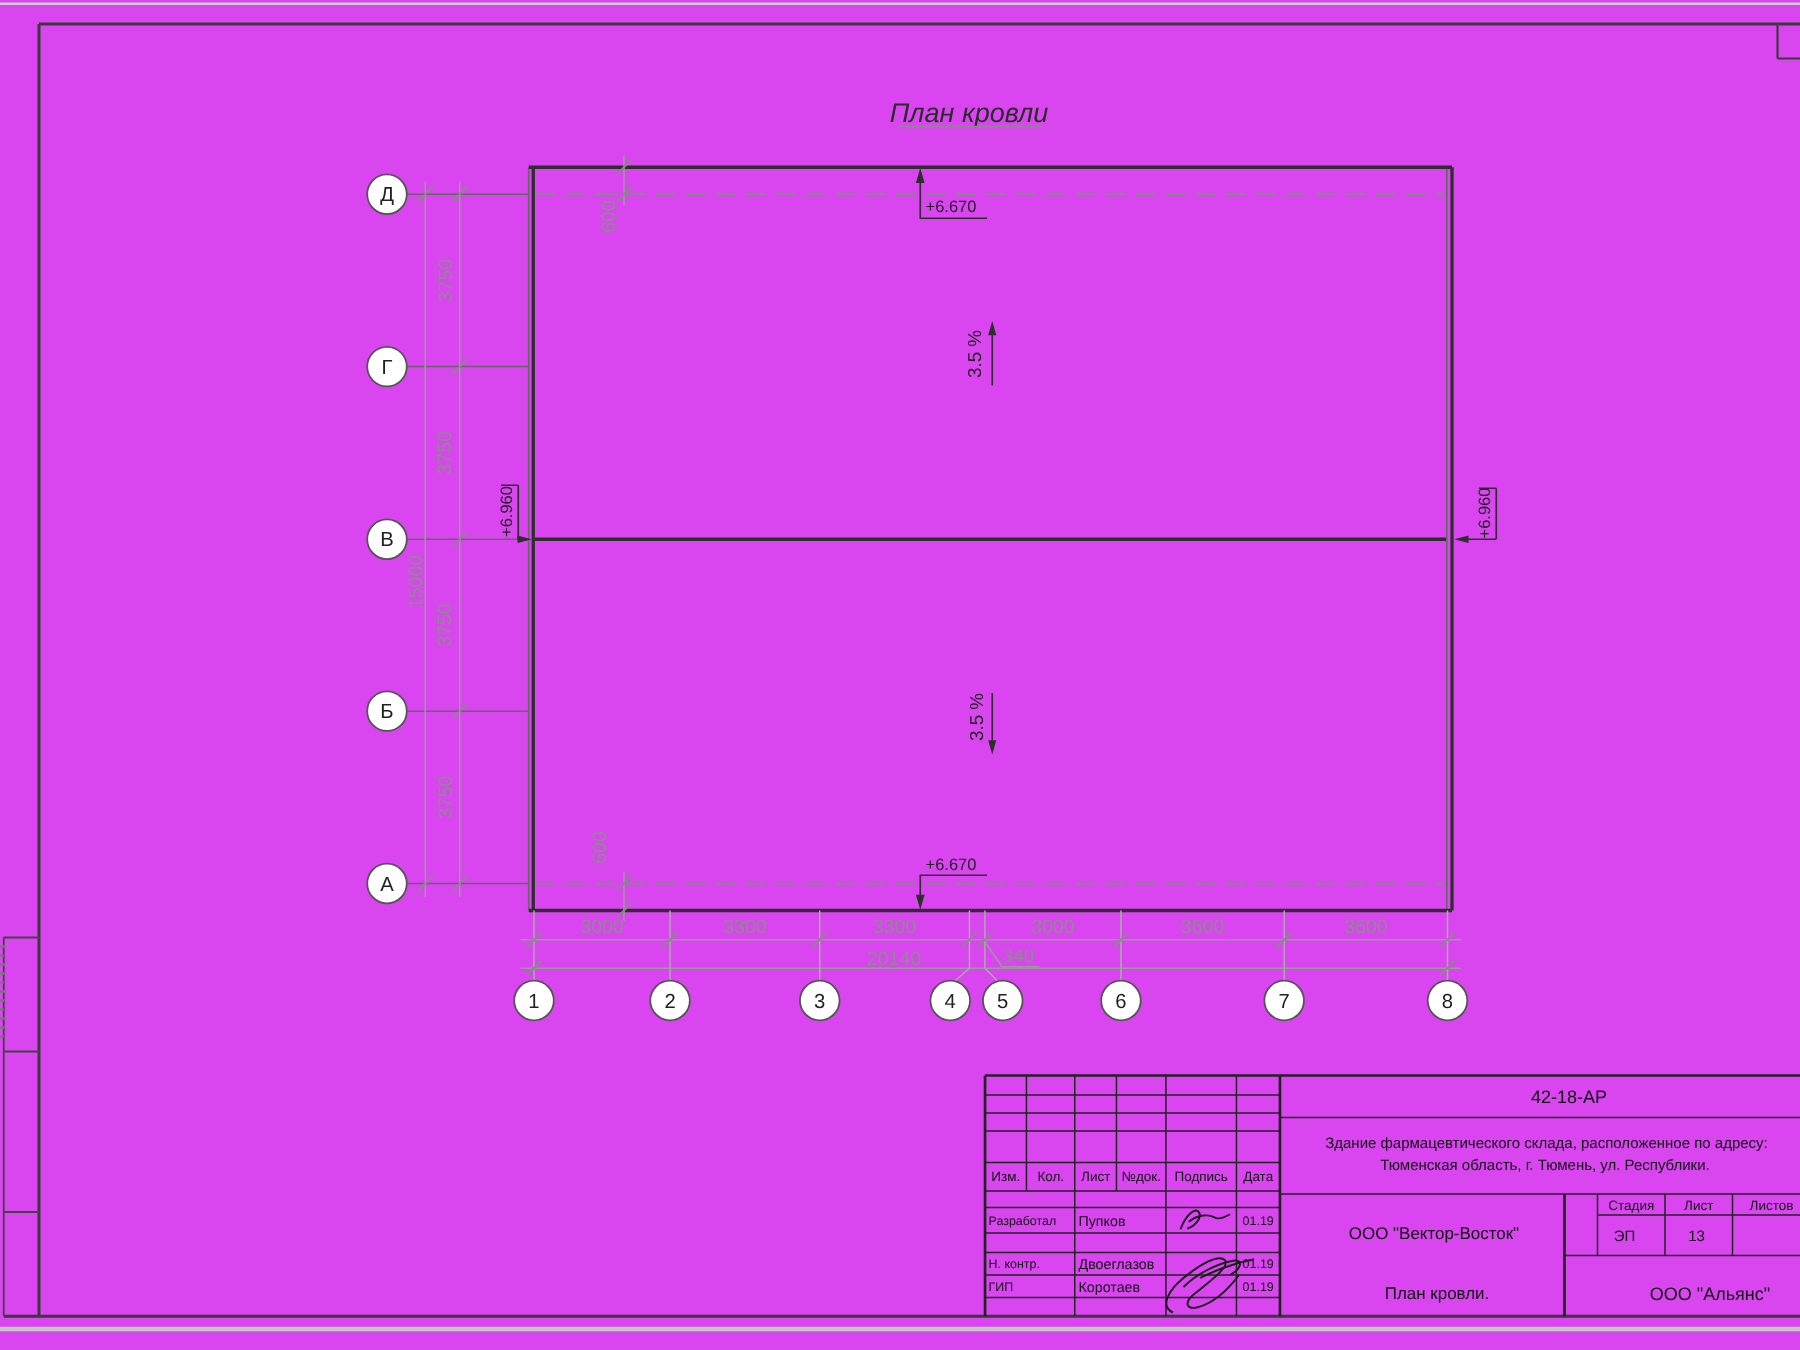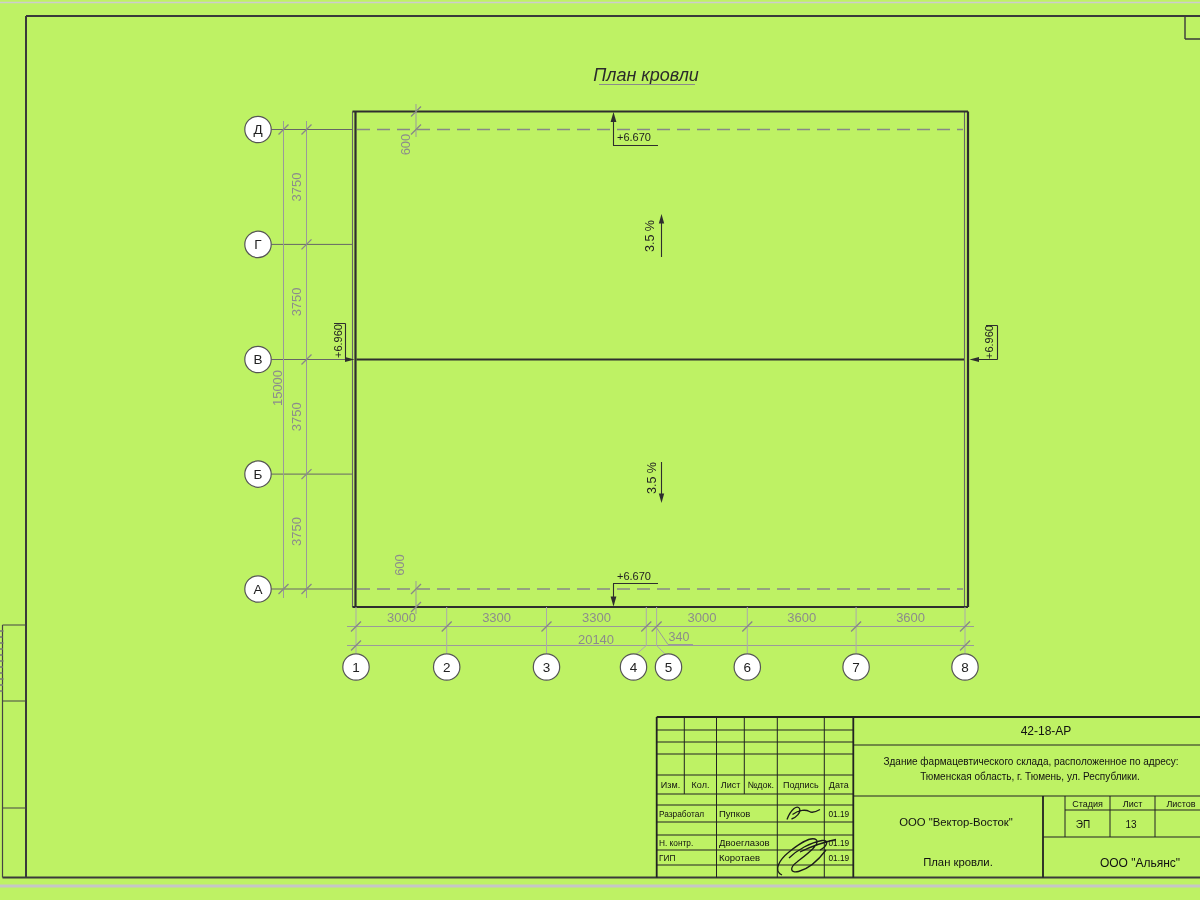--- a/index.html
+++ b/index.html
@@ -3,7 +3,7 @@
 <meta charset="utf-8">
 <style>
   html,body{margin:0;padding:0;background:#ffffff;}
-  .sheet{position:relative;width:1200px;height:900px;background:#bef264;overflow:hidden;
+  .sheet{position:relative;width:1200px;height:900px;background:#d946ef;overflow:hidden;
          font-family:"Liberation Sans",sans-serif;}
   svg{display:block}
   text{font-family:"Liberation Sans",sans-serif;fill:#2b2b2b;}

